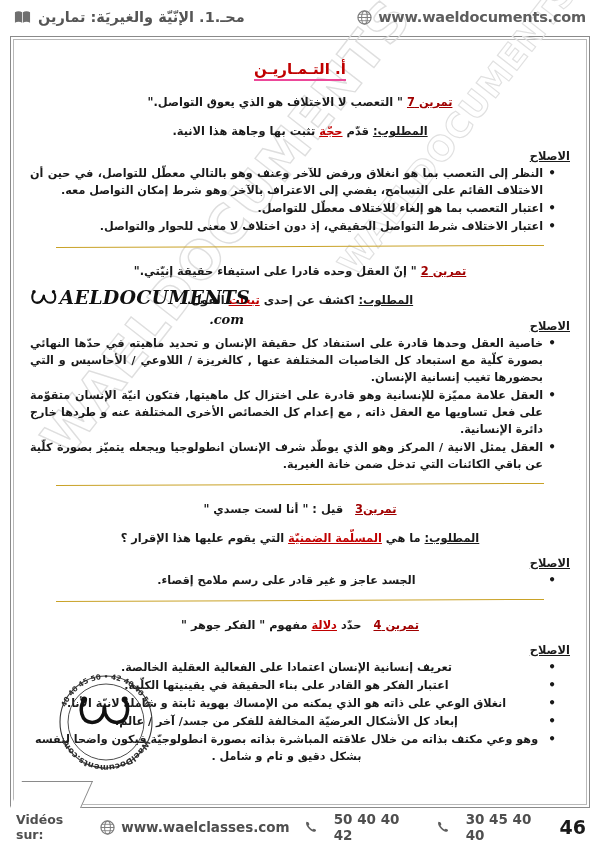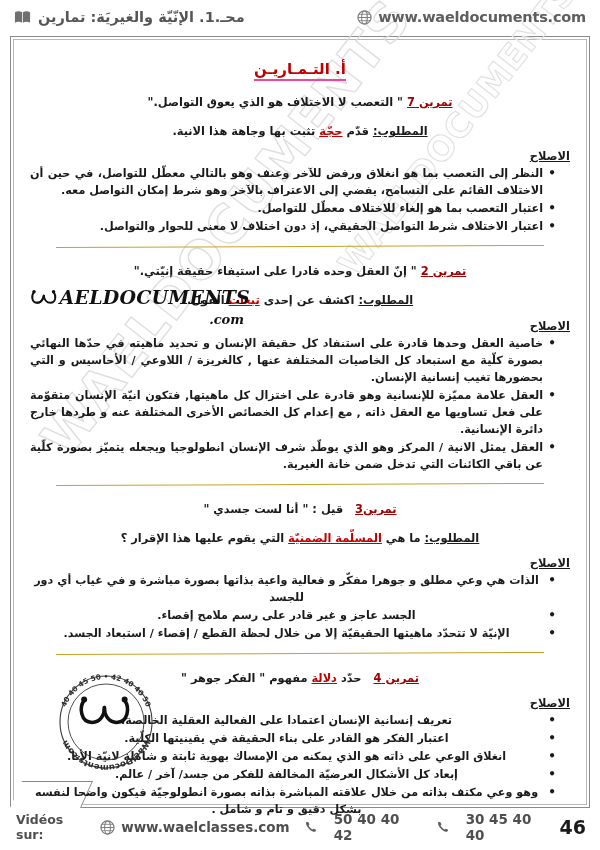--- a/index.html
+++ b/index.html
@@ -431,7 +431,6 @@
     </div>
     <div class="islah">الاصلاح</div>
     <ul class="bullets tight">
-      <li>الذات هي وعي مطلق و جوهرا مفكّر و فعالية واعية بذاتها بصورة مباشرة و في غياب أي دور للجسد</li>
       <li>الجسد عاجز و غير قادر على رسم ملامح إقصاء.</li>
       <li>الإنيّة لا تتحدّد ماهيتها الحقيقيّة إلا من خلال لحظة القطع / إقصاء / استبعاد الجسد.</li>
     </ul>

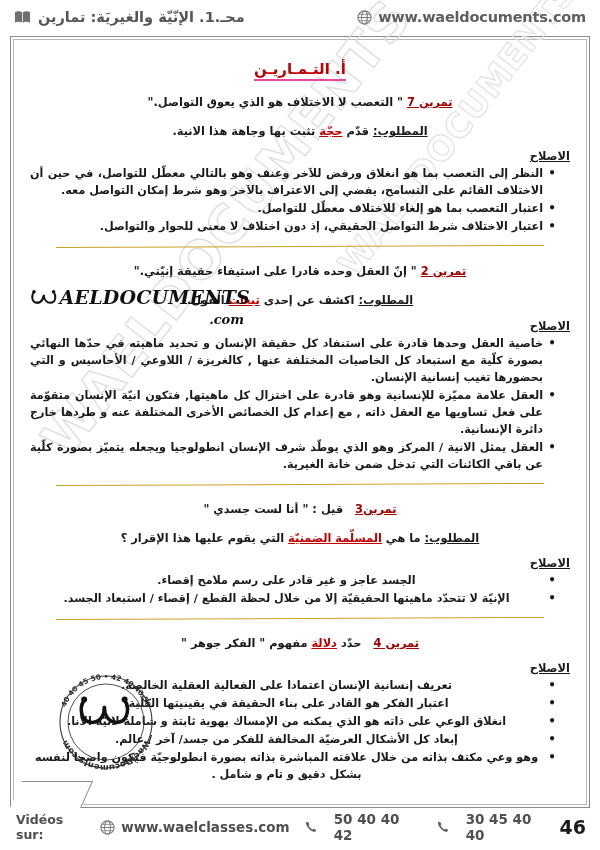--- a/index.html
+++ b/index.html
@@ -432,7 +432,6 @@
     <div class="islah">الاصلاح</div>
     <ul class="bullets tight">
       <li>الجسد عاجز و غير قادر على رسم ملامح إقصاء.</li>
-      <li>الإنيّة لا تتحدّد ماهيتها الحقيقيّة إلا من خلال لحظة القطع / إقصاء / استبعاد الجسد.</li>
     </ul>
   </div>
 

